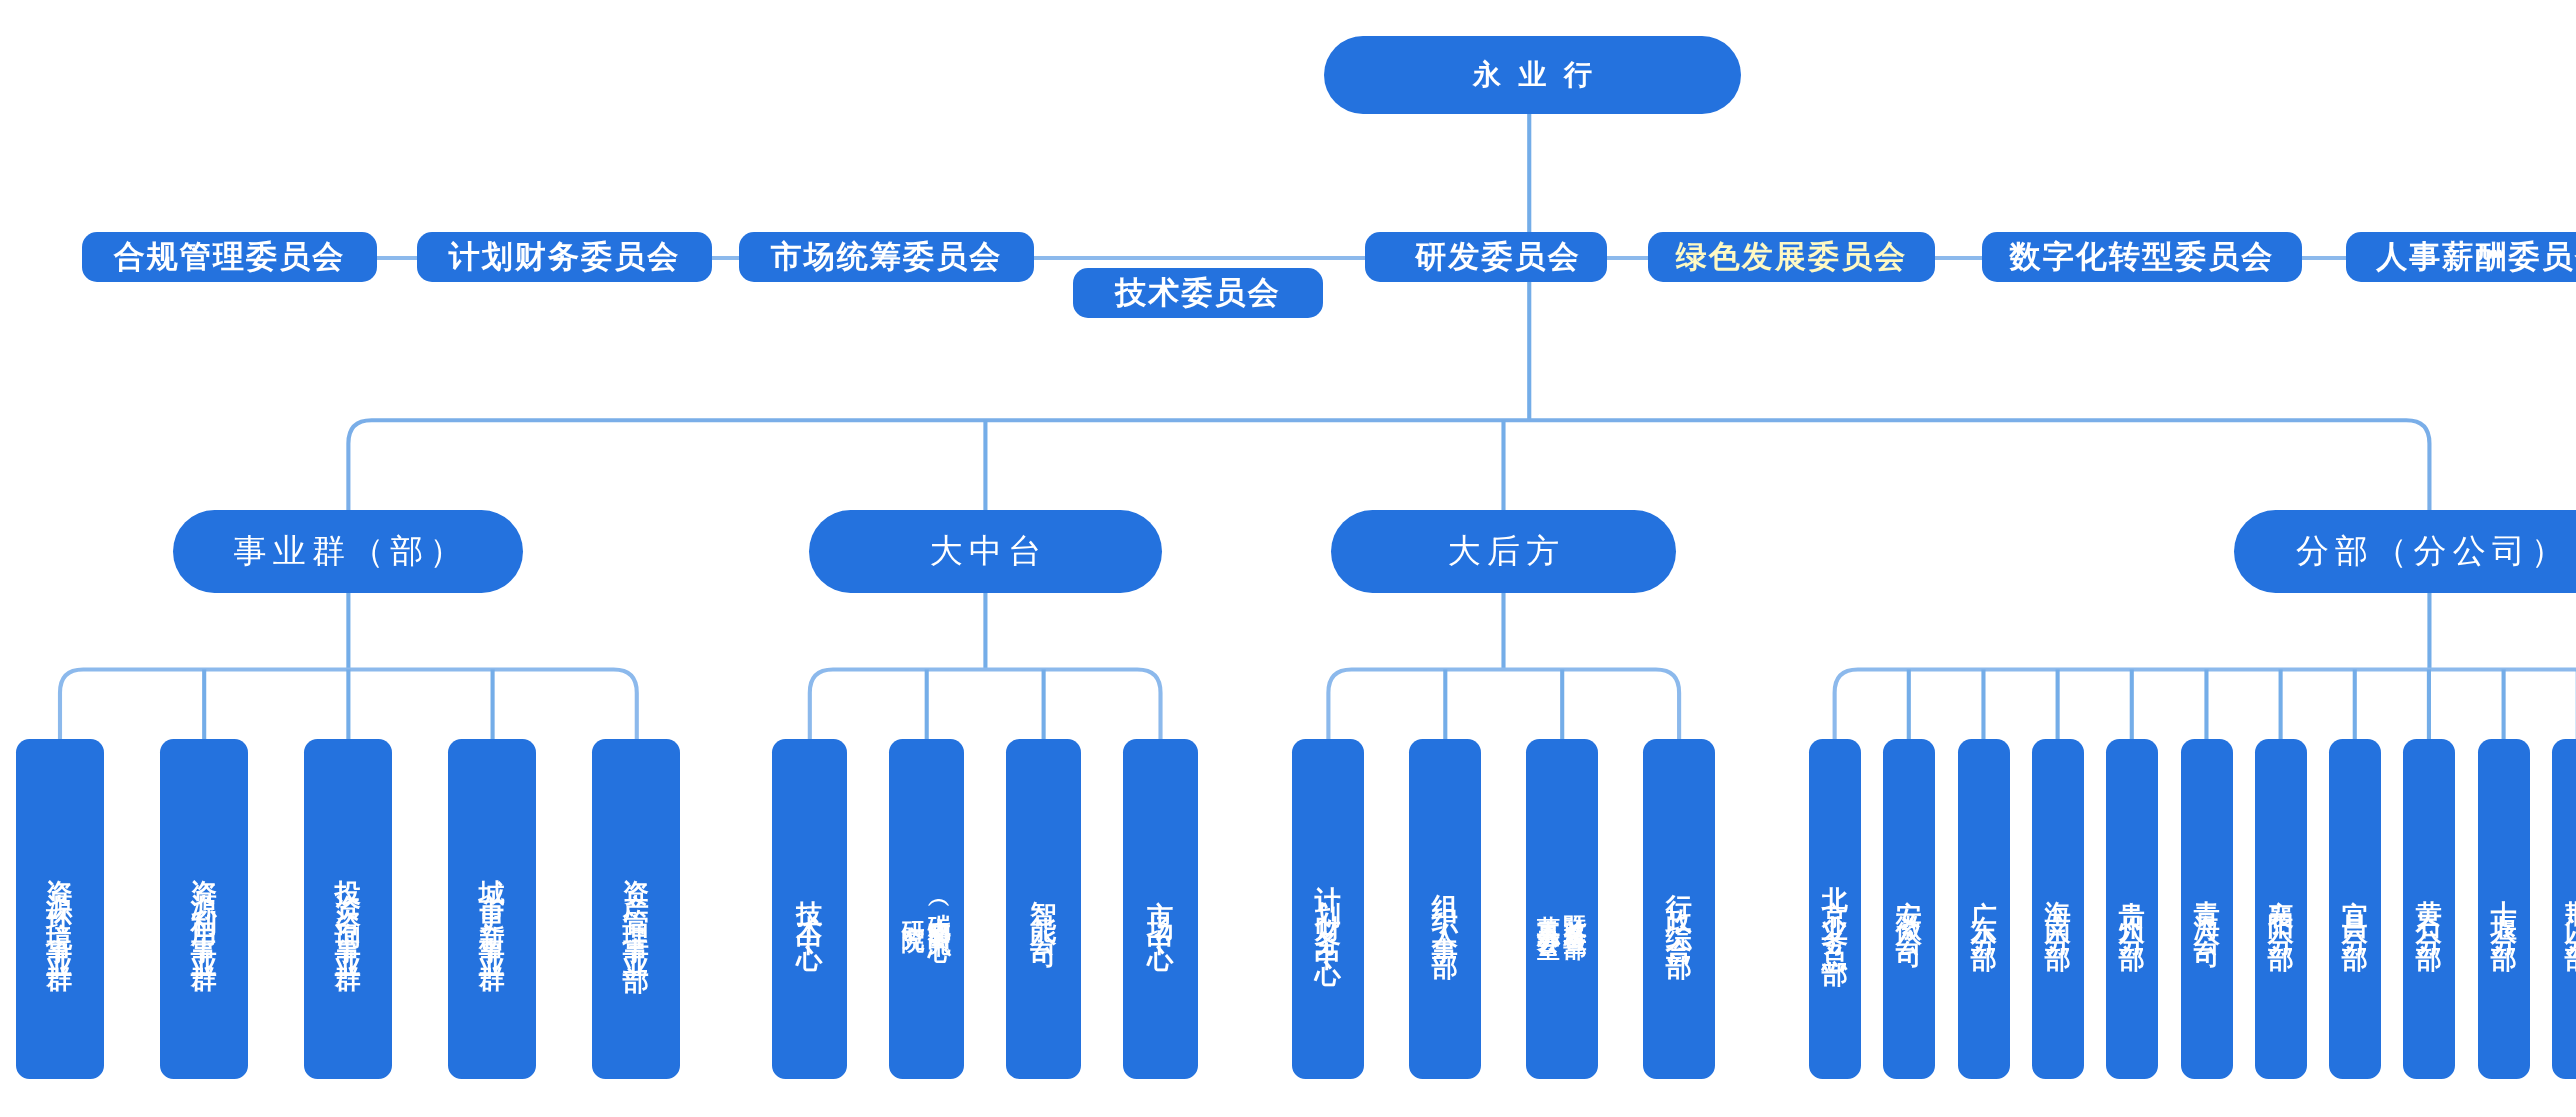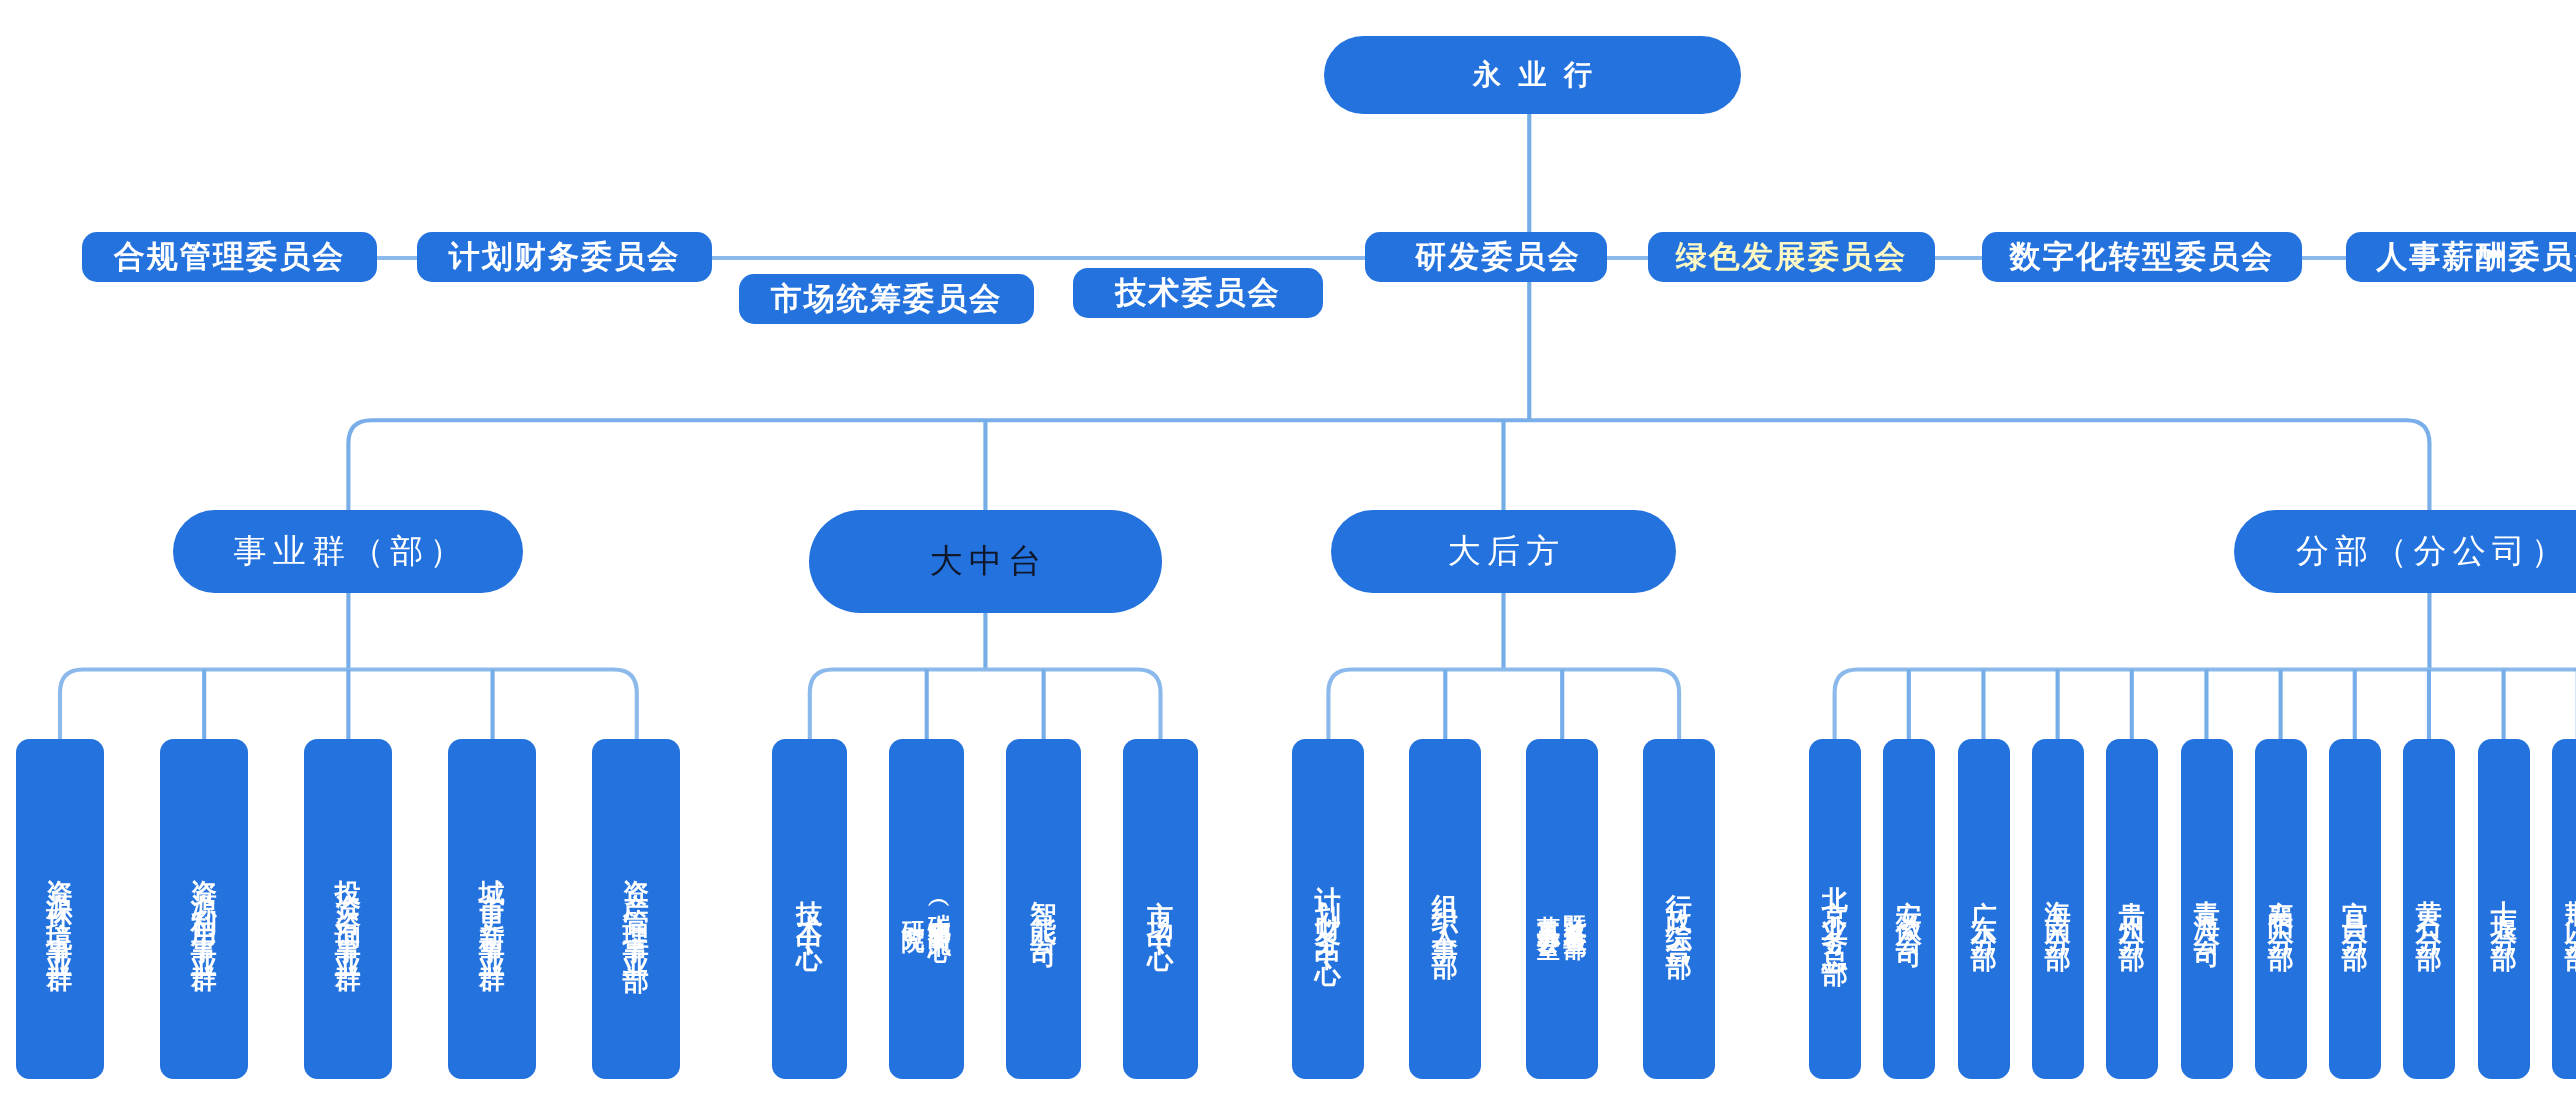--- a/index.html
+++ b/index.html
@@ -71,7 +71,7 @@
     <div class="node committee" style="left: 417px; top: 232px; width: 295px; height: 50px; background: rgb(36, 114, 222); color: rgb(255, 255, 255);">
       <span>计划财务委员会</span>
     </div>
-    <div class="node committee" style="left: 739px; top: 232px; width: 295px; height: 50px; background: rgb(36, 114, 222); color: rgb(255, 255, 255); margin-top: 42px;">
+    <div class="node committee" style="left: 739px; top: 232px; width: 295px; height: 50px; background: rgb(36, 114, 222); color: rgb(255, 255, 255);">
       <span>市场统筹委员会</span>
     </div>
     <div class="node committee" style="left: 1073px; top: 232px; width: 250px; height: 50px; background: rgb(36, 114, 222); color: rgb(255, 255, 255); margin-top: 36px;">

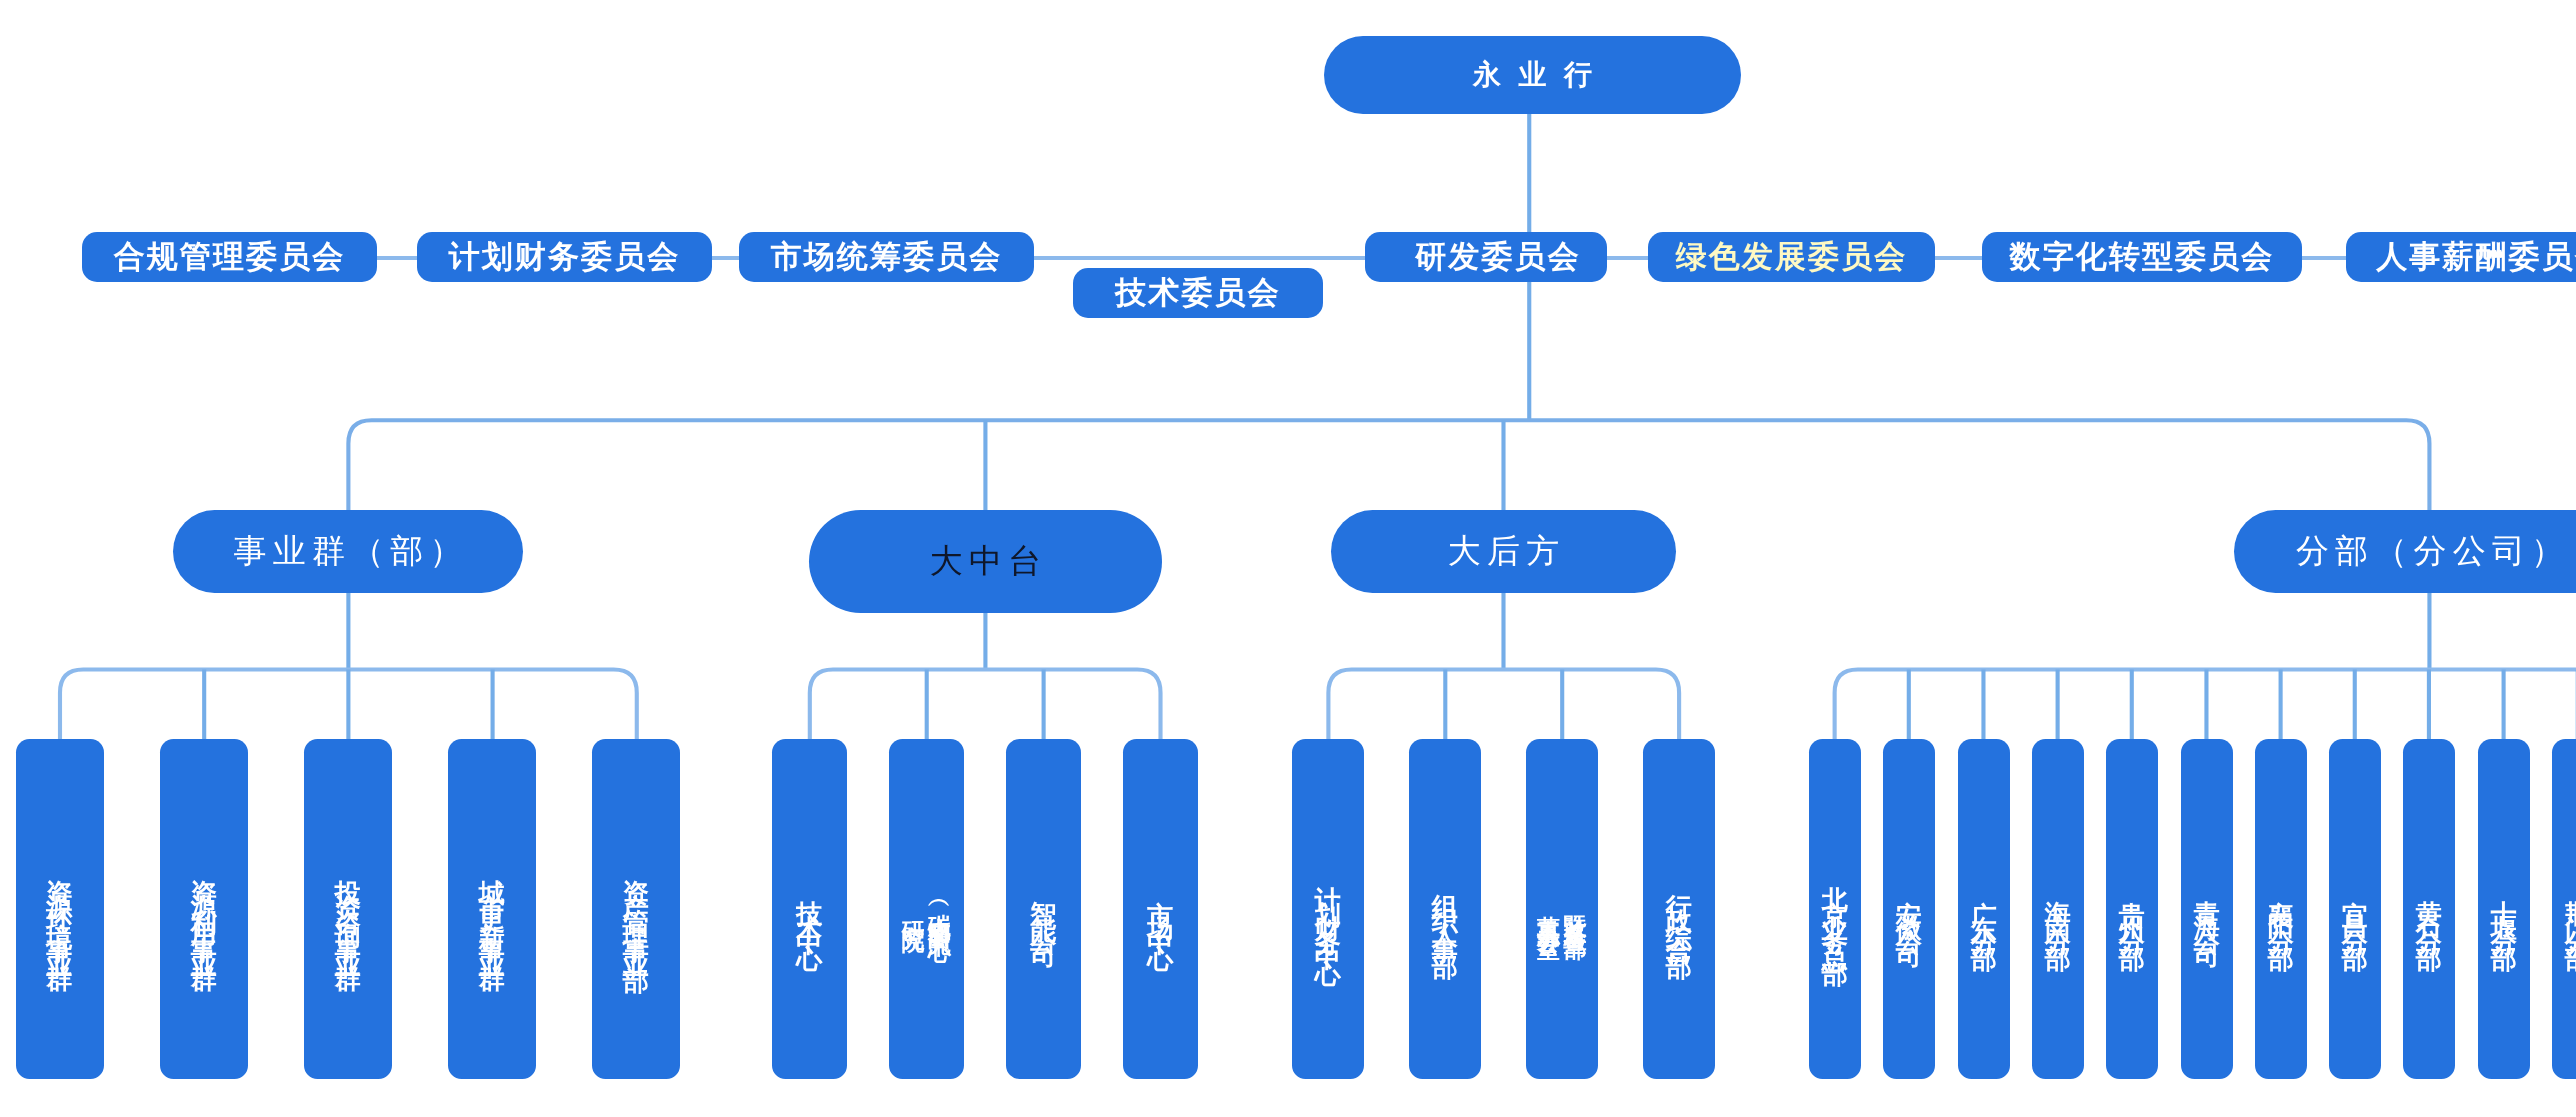--- a/index.html
+++ b/index.html
@@ -107,7 +107,7 @@
     <div class="node child" style="left: 592px; top: 739px; width: 88px; height: 340px; background: rgb(36, 114, 222); color: rgb(255, 255, 255);">
       <span class="vtext">资产管理事业部</span>
     </div>
-    <div class="node pill" style="left: 809px; top: 510px; width: 353px; height: 103px; background: rgb(36, 114, 222); color: #0f172a;">
+    <div class="node pill" style="left: 809px; top: 510px; width: 353px; height: 83px; background: rgb(36, 114, 222); color: #ffffff;">
       <span>大中台</span>
     </div>
     <div class="node child" style="left: 772px; top: 739px; width: 75px; height: 340px; background: rgb(36, 114, 222); color: rgb(255, 255, 255);">

